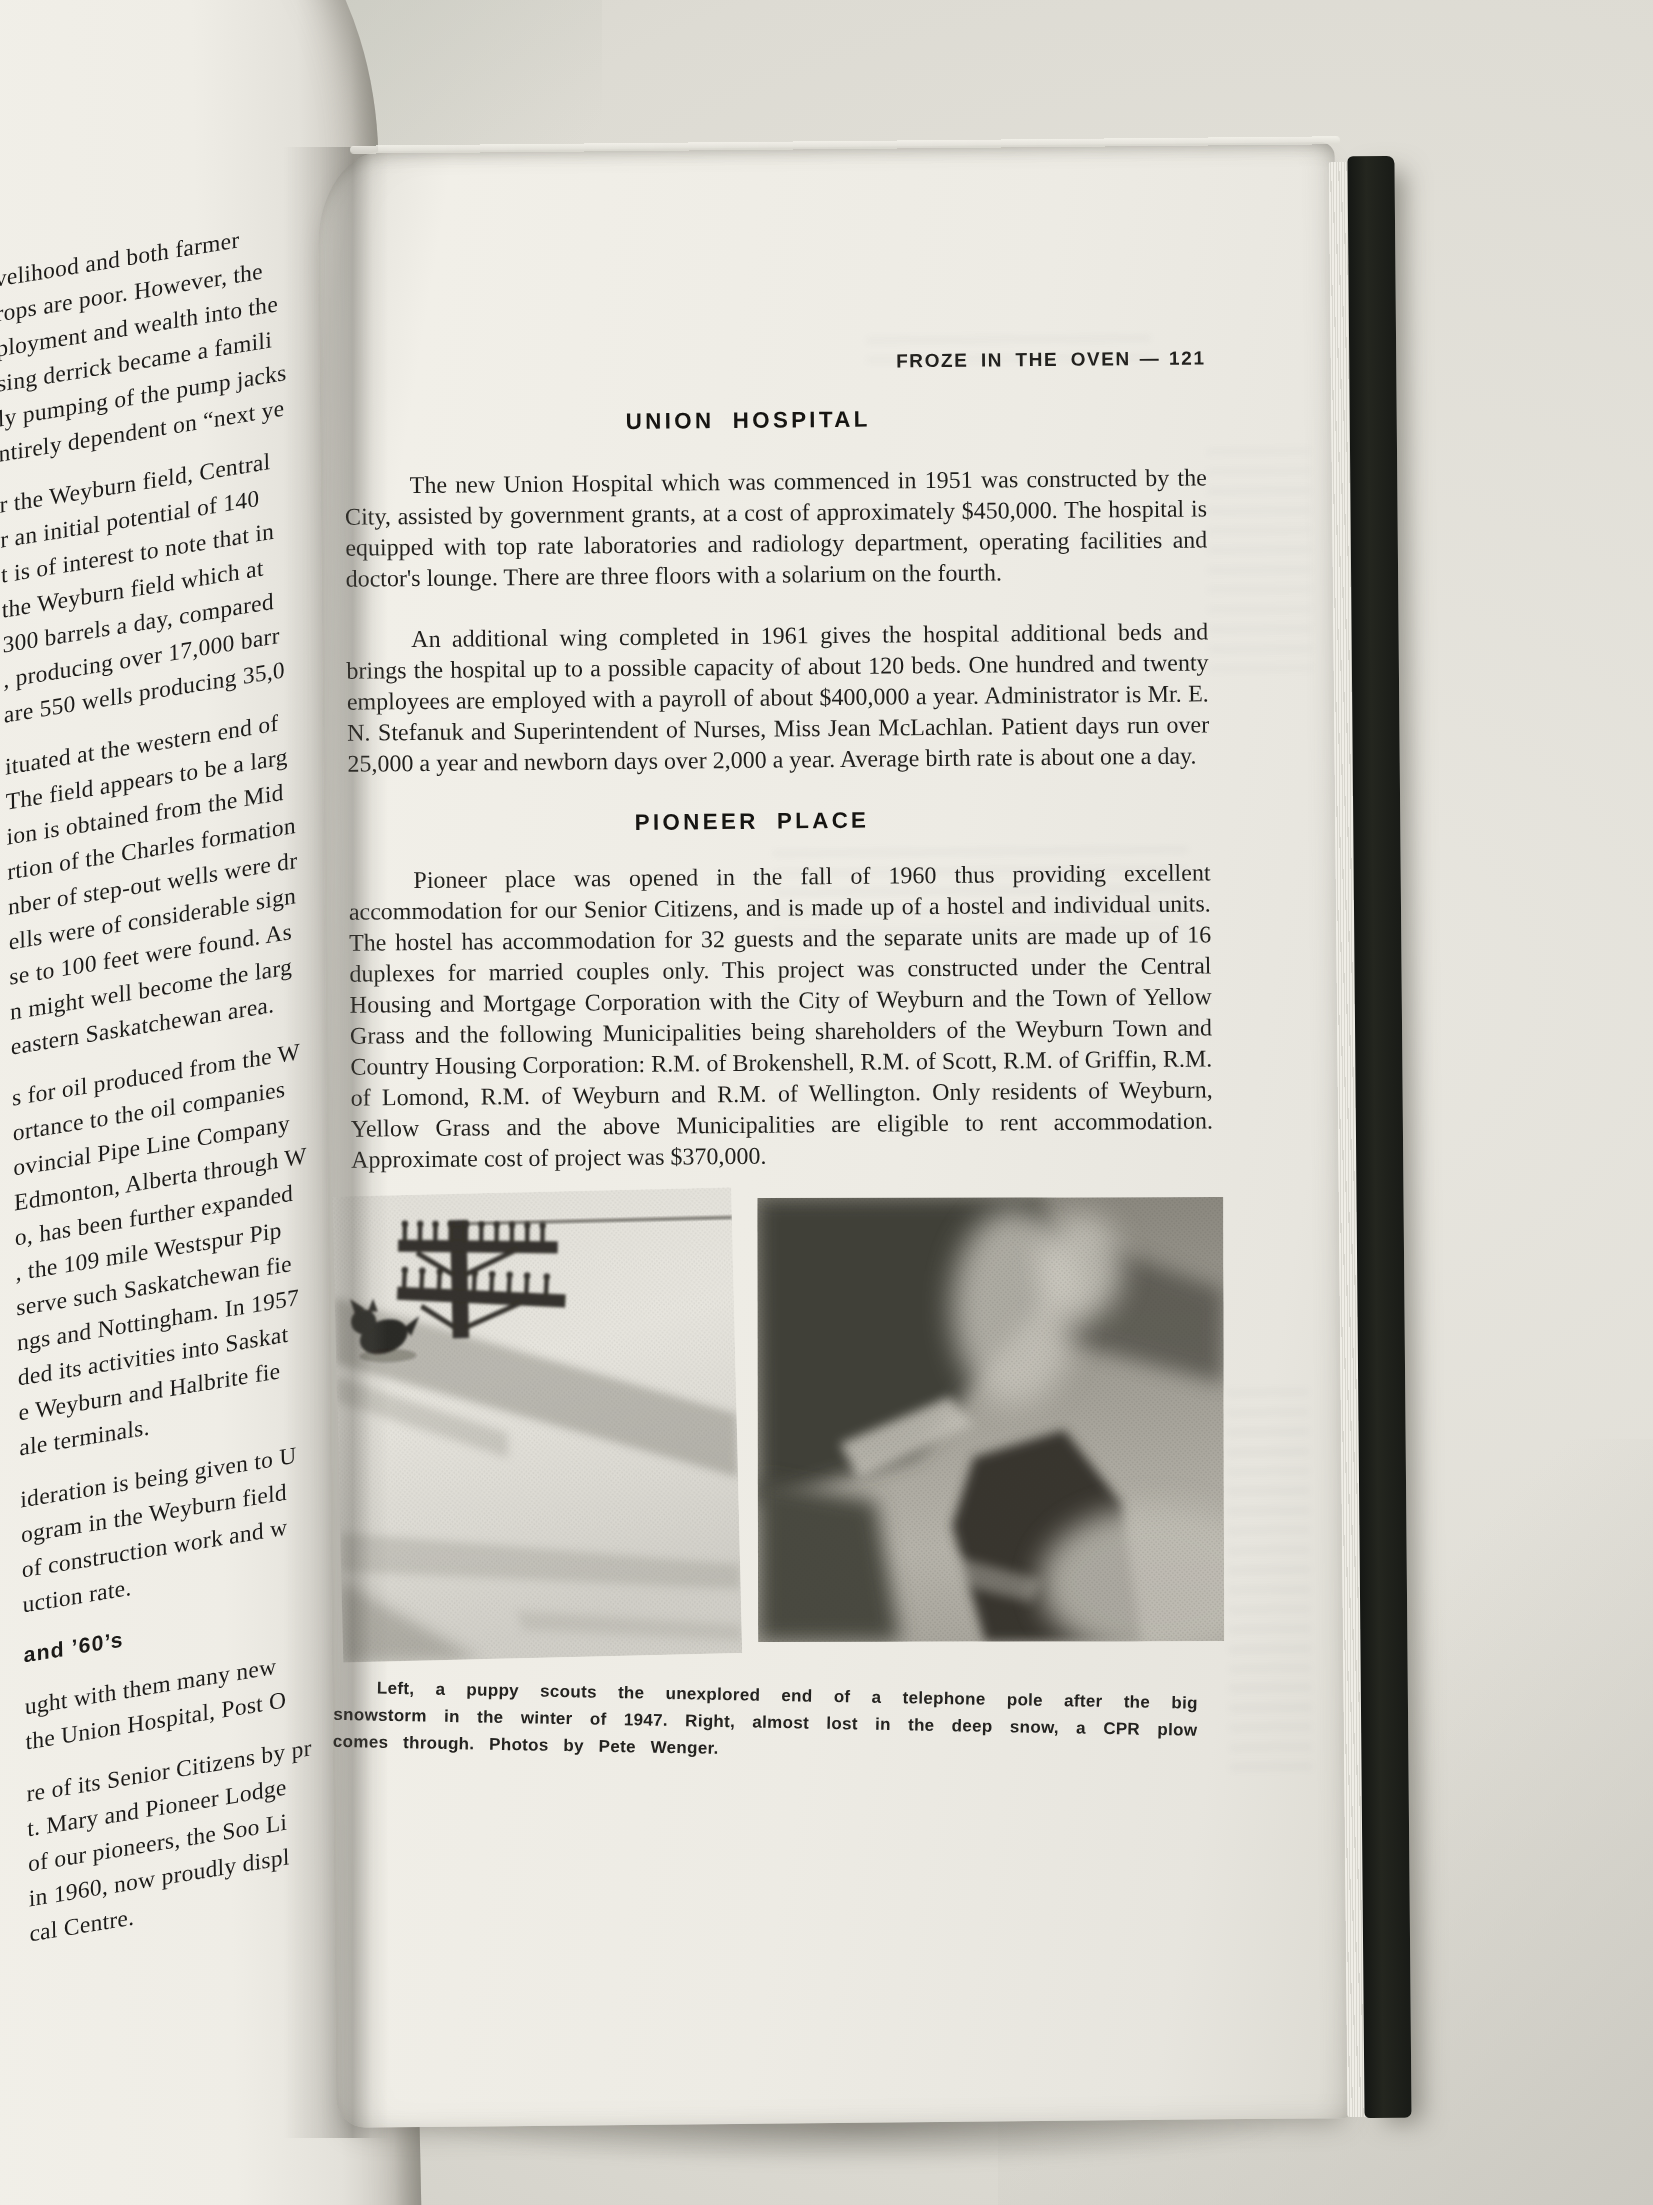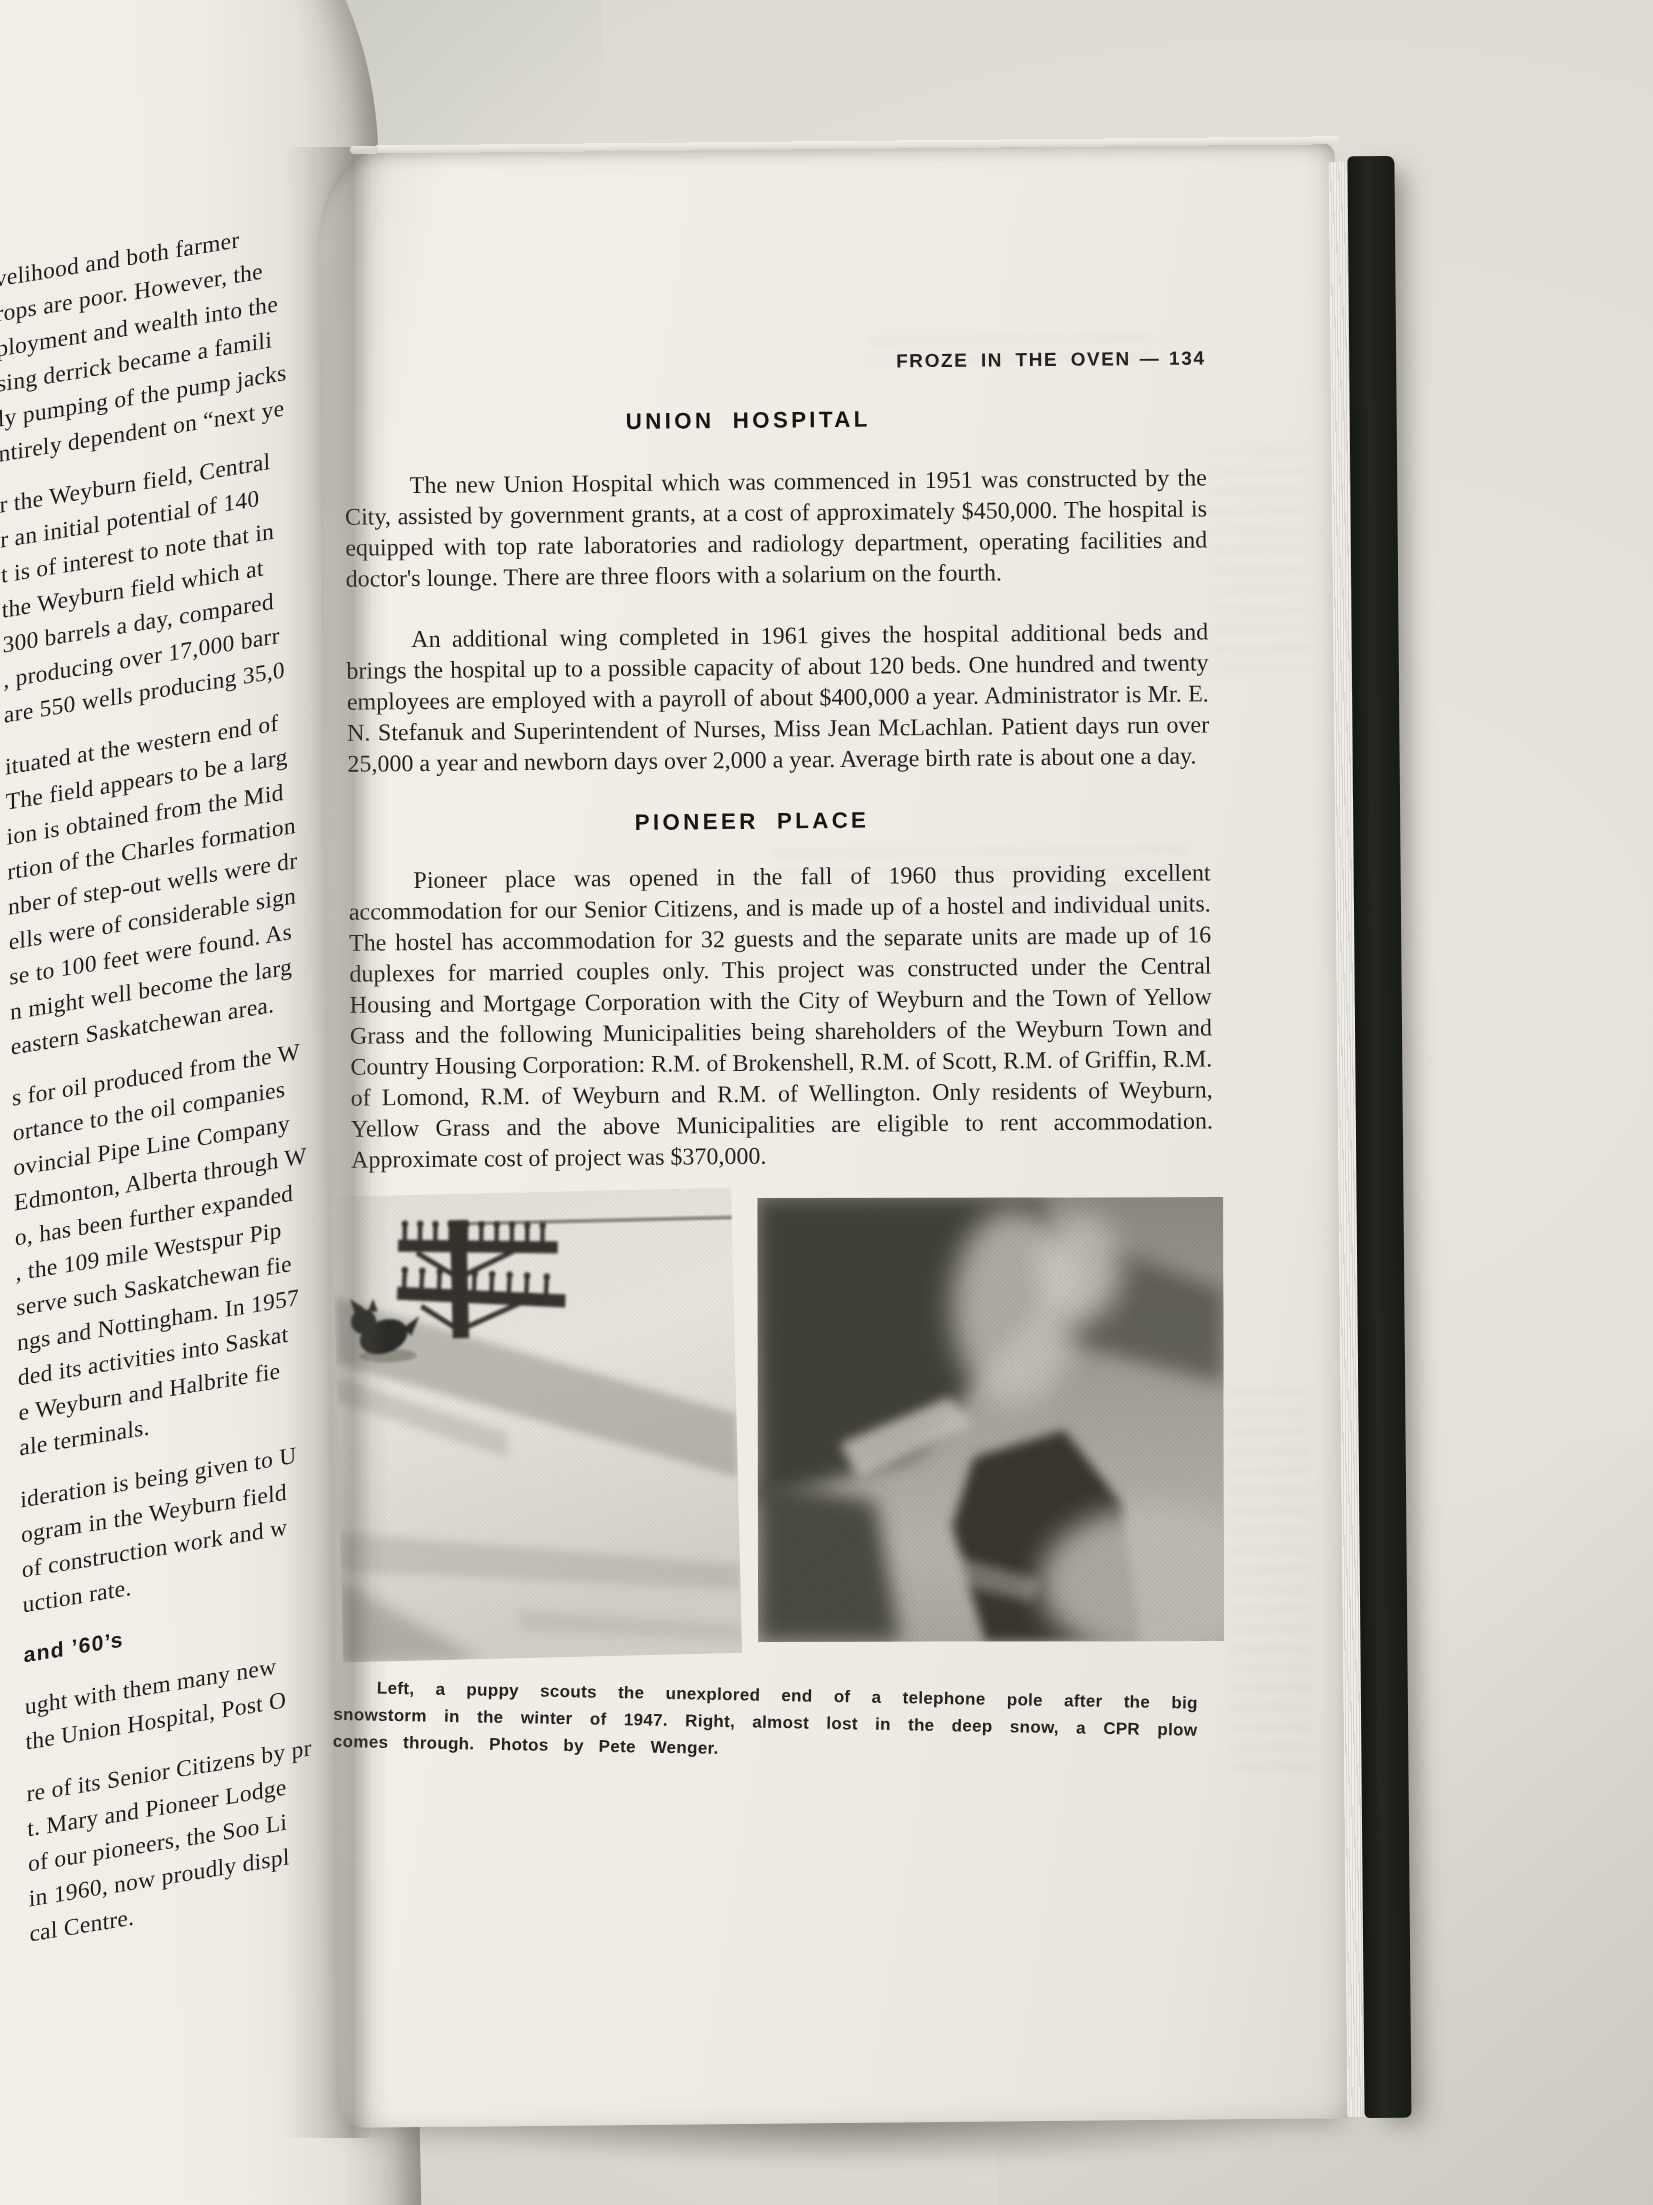--- a/index.html
+++ b/index.html
@@ -158,7 +158,7 @@
     <div class="page-content">
 
       <div class="running-header">
-        <span>FROZE IN THE OVEN</span><span class="dash">—</span><span>134</span>
+        <span>FROZE IN THE OVEN</span><span class="dash">—</span><span>121</span>
       </div>
 
       <h2 class="sec-heading h-union">UNION HOSPITAL</h2>

